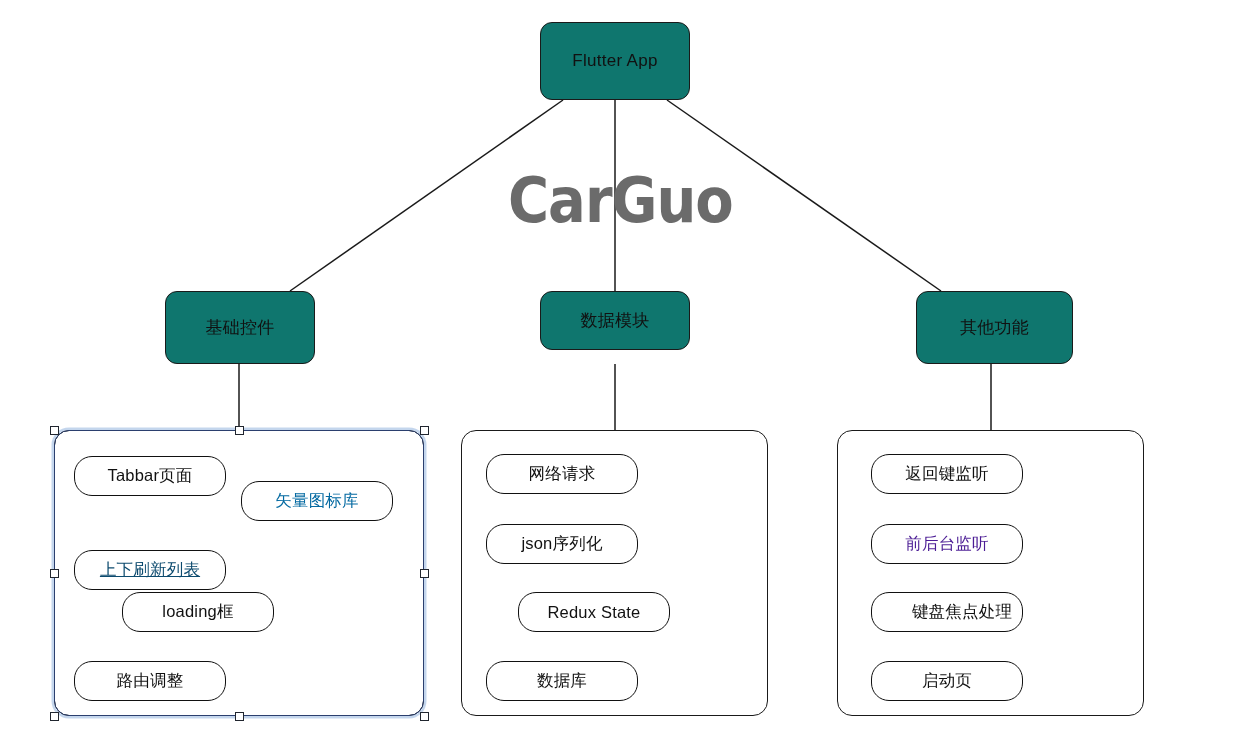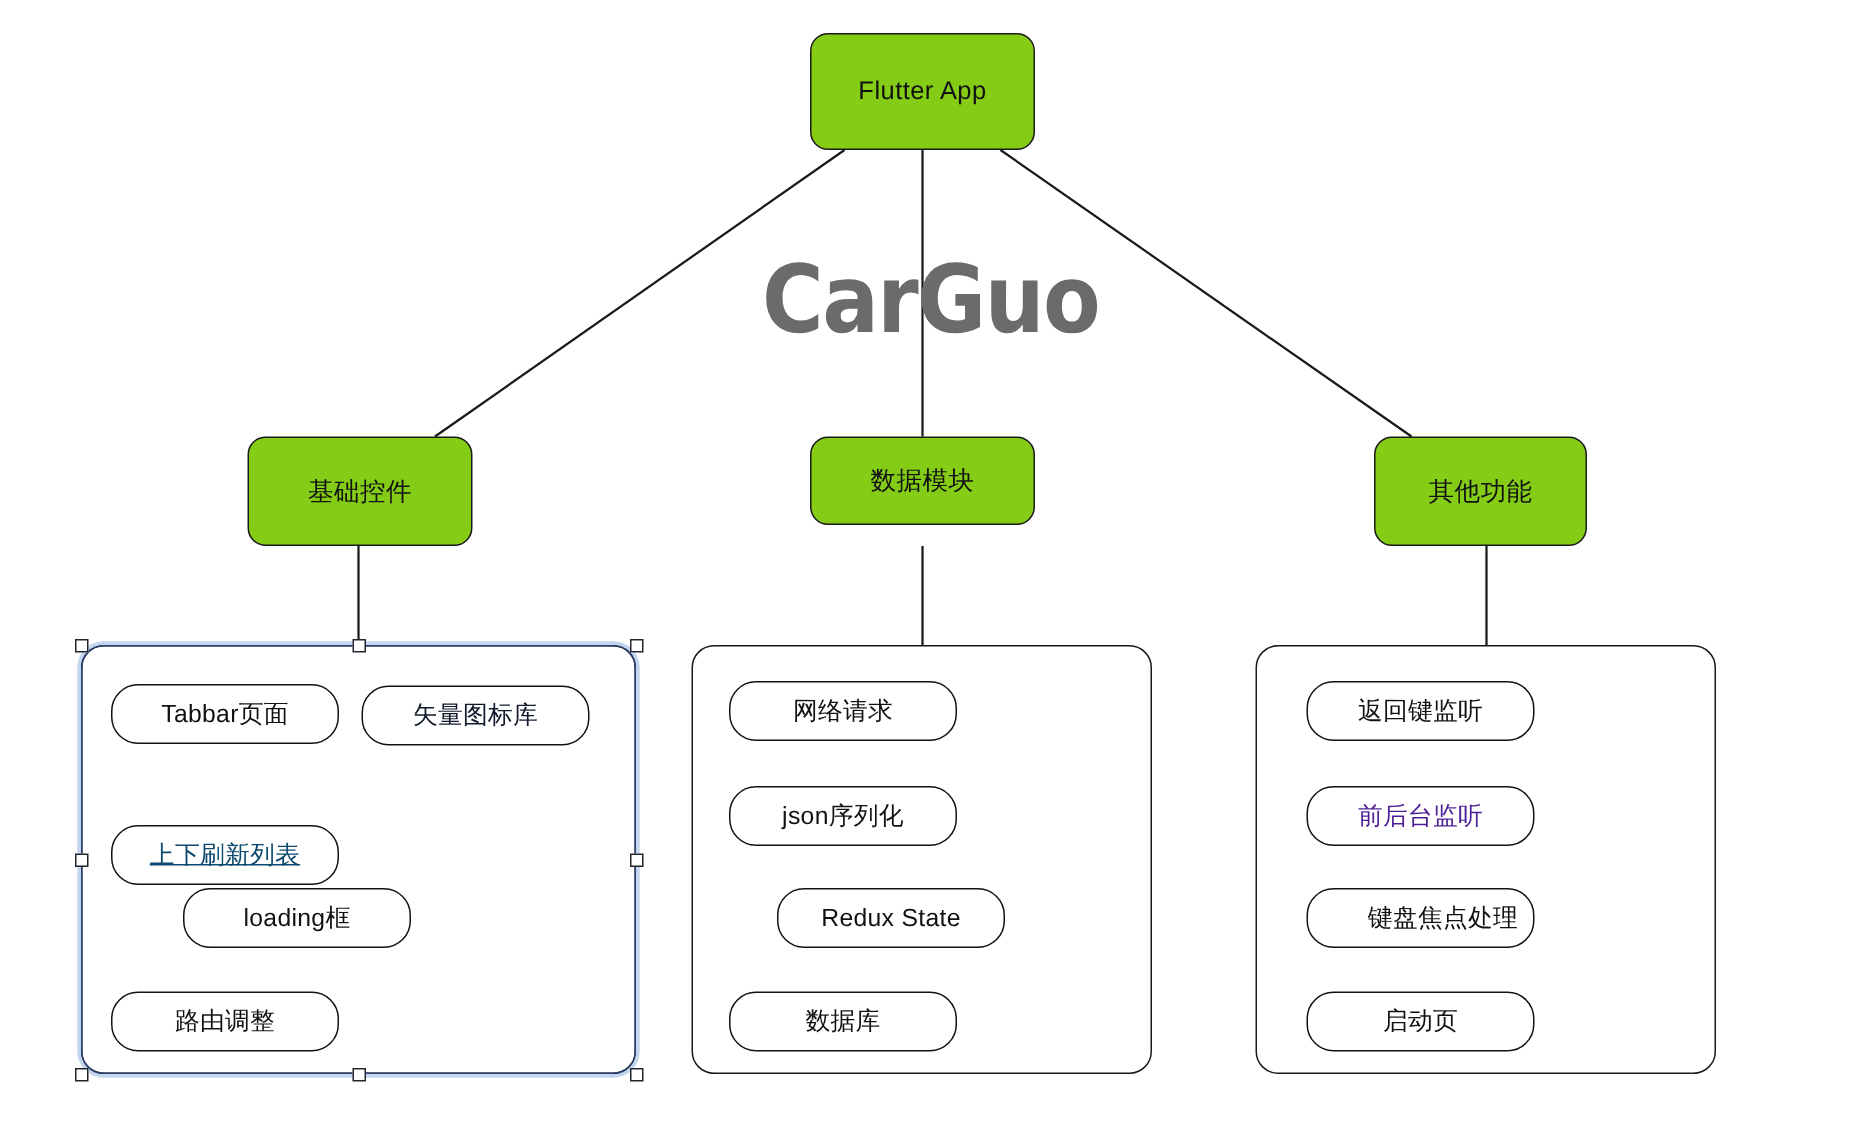--- a/index.html
+++ b/index.html
@@ -32,7 +32,7 @@
     box-sizing: border-box;
     border: 1.6px solid #1a1a1a;
     border-radius: 12px;
-    background: #84cc16;
+    background: #0f766e;
     display: flex;
     align-items: center;
     justify-content: center;

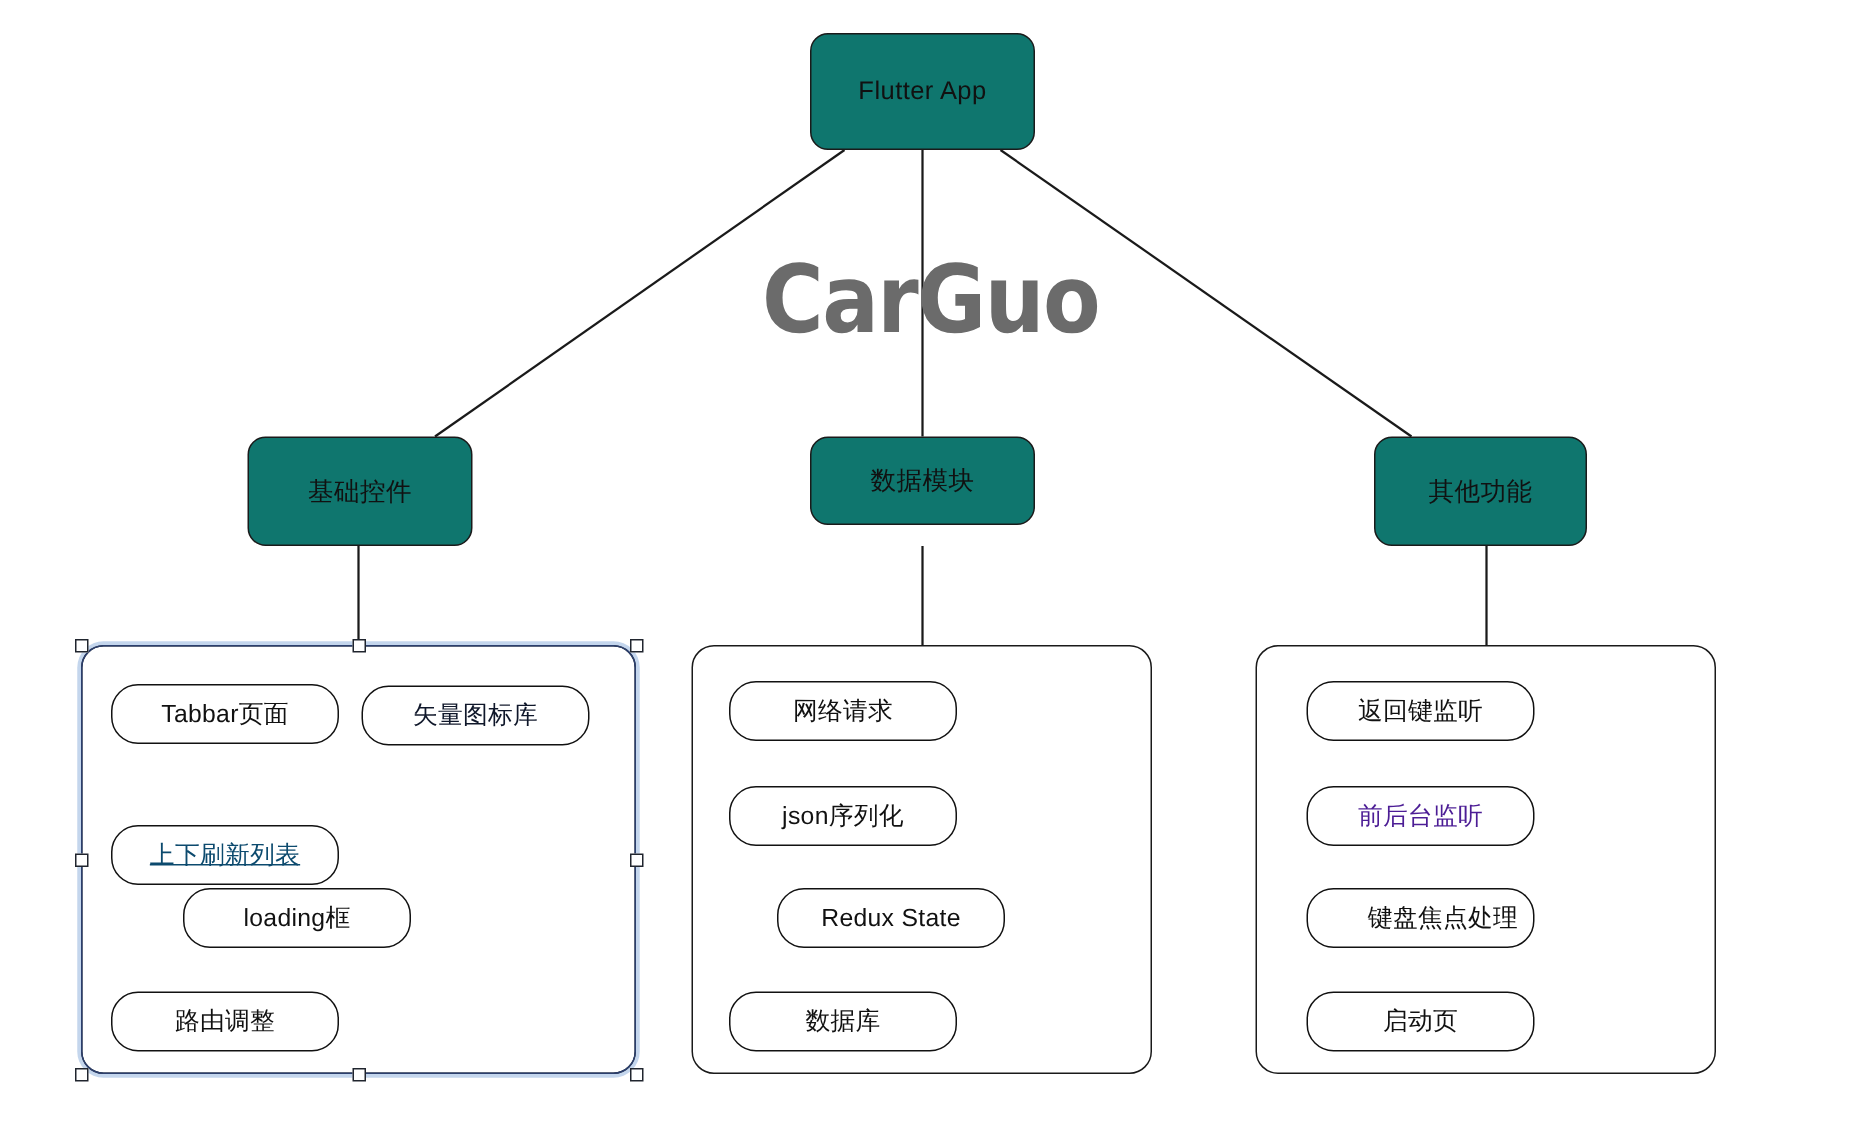--- a/index.html
+++ b/index.html
@@ -170,7 +170,7 @@
         <span>数据库</span>
       </div>
       <div class="group-box" style="left: 837px; top: 430px; width: 307px; height: 286px; border-color: rgb(26, 26, 26);"></div>
-      <div class="node" style="left: 916px; top: 291px; width: 142px; height: 73px; border-color: rgb(26, 26, 26); color: rgb(17, 17, 17);">
+      <div class="node" style="left: 916px; top: 291px; width: 157px; height: 73px; border-color: rgb(26, 26, 26); color: rgb(17, 17, 17);">
         <span>其他功能</span>
       </div>
       <div class="pill" style="left: 871px; top: 454px; width: 152px; height: 40px; border-color: rgb(17, 17, 17); color: rgb(17, 17, 17);">

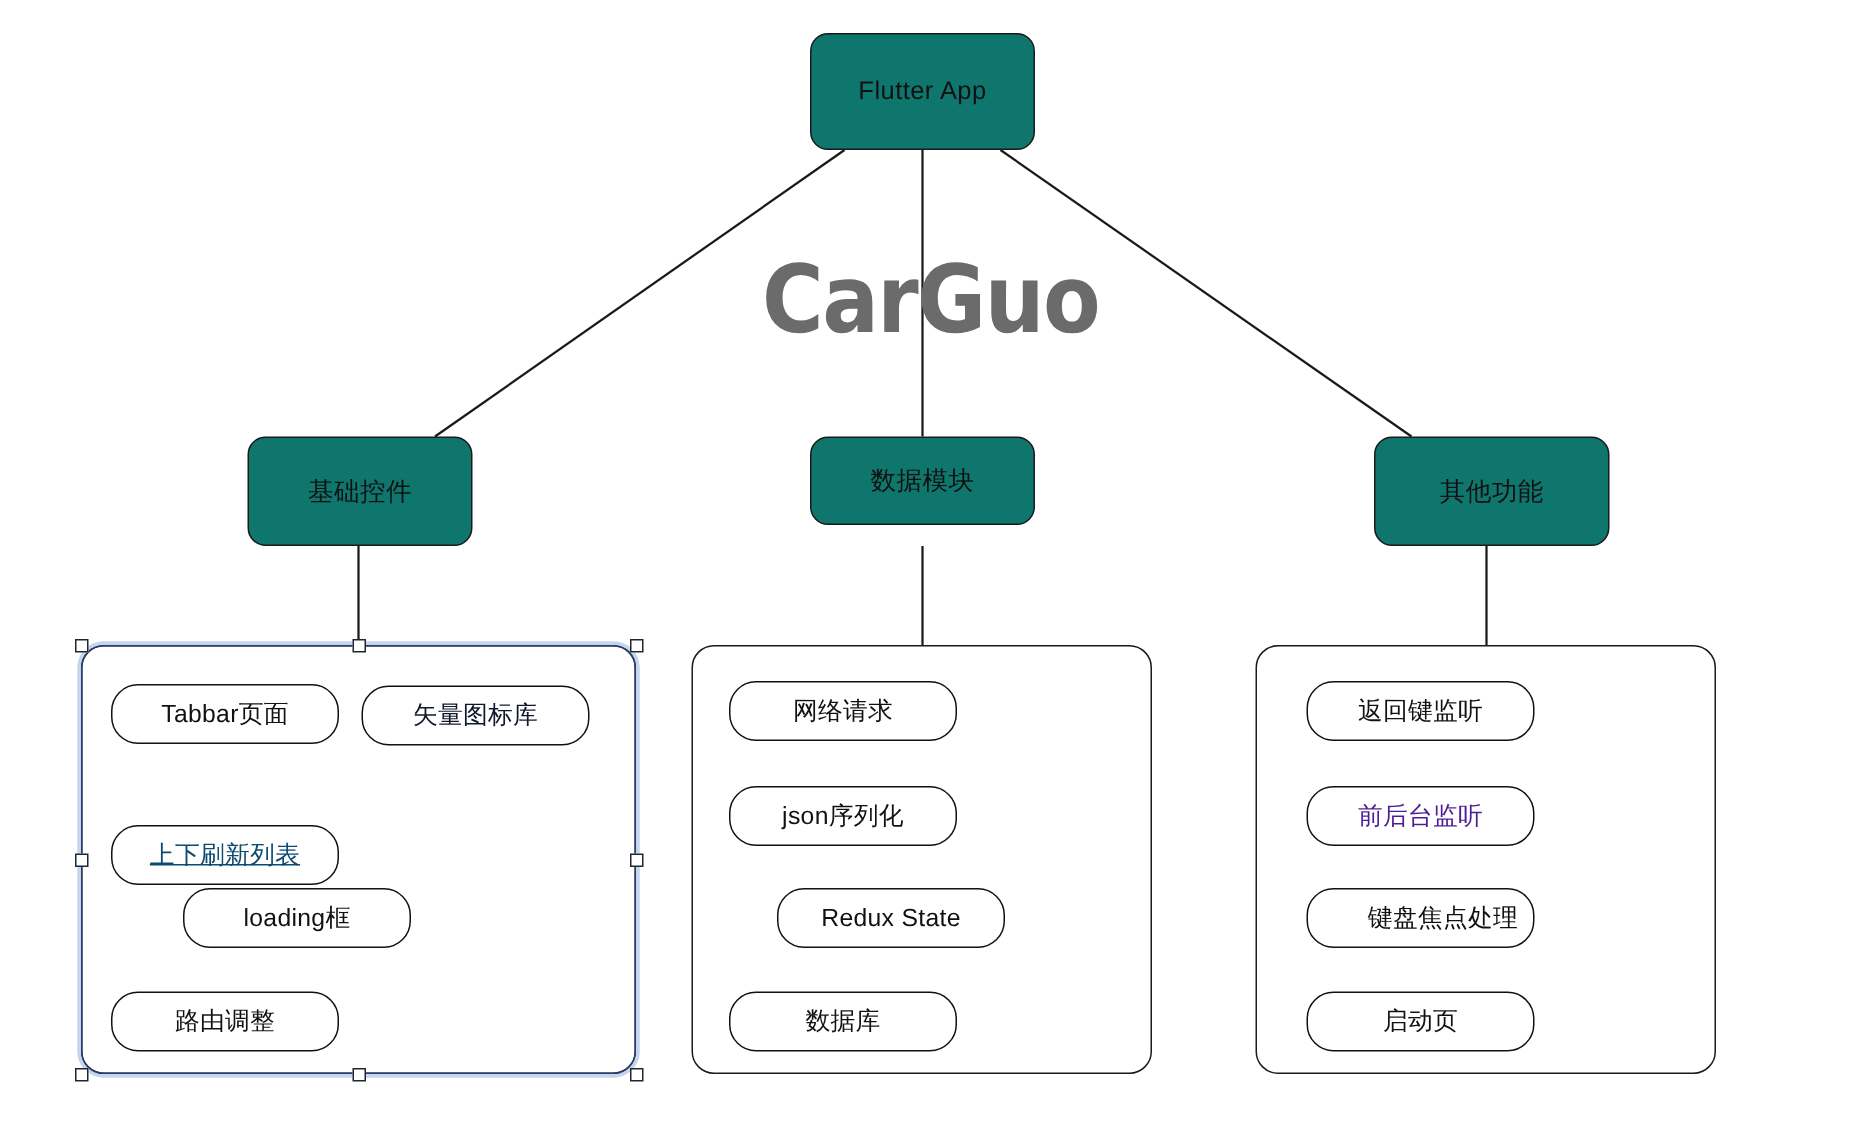--- a/index.html
+++ b/index.html
@@ -141,7 +141,7 @@
       <div class="pill" style="left: 74px; top: 456px; width: 152px; height: 40px; border-color: rgb(17, 17, 17); color: rgb(17, 17, 17);">
         <span>Tabbar页面</span>
       </div>
-      <div class="pill" style="left: 241px; top: 457px; width: 152px; height: 40px; border-color: rgb(17, 17, 17); color: #0f172a;">
+      <div class="pill" style="left: 241px; top: 481px; width: 152px; height: 40px; border-color: rgb(17, 17, 17); color: #0369a1;">
         <span>矢量图标库</span>
       </div>
       <div class="pill" style="left: 74px; top: 550px; width: 152px; height: 40px; border-color: rgb(17, 17, 17); color: #0c4a6e; text-decoration: underline;">

